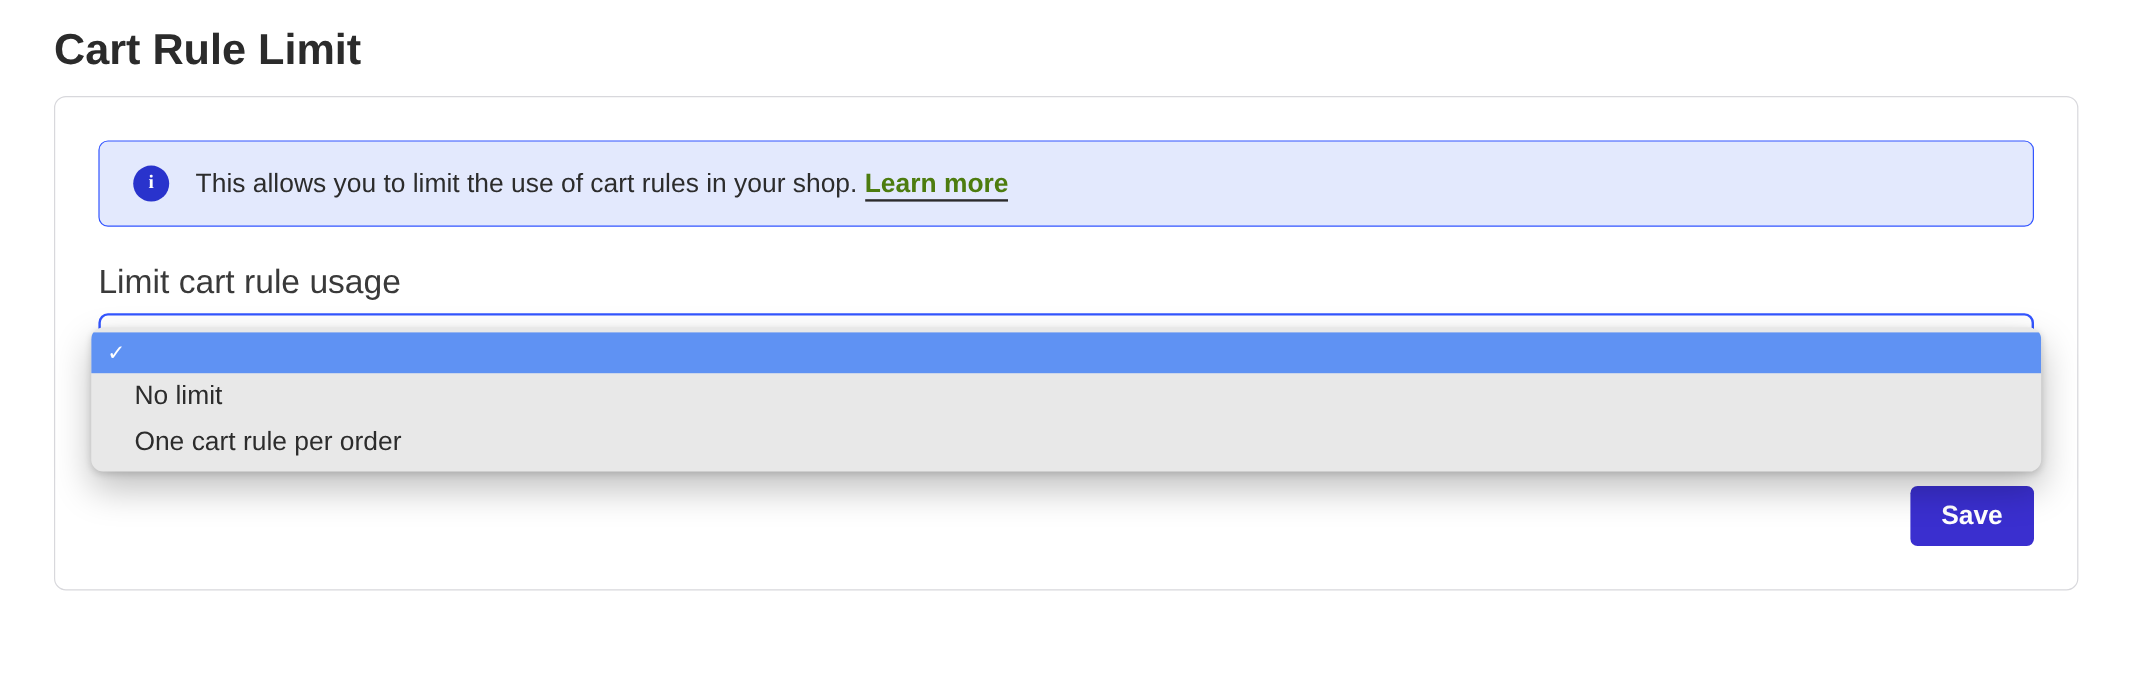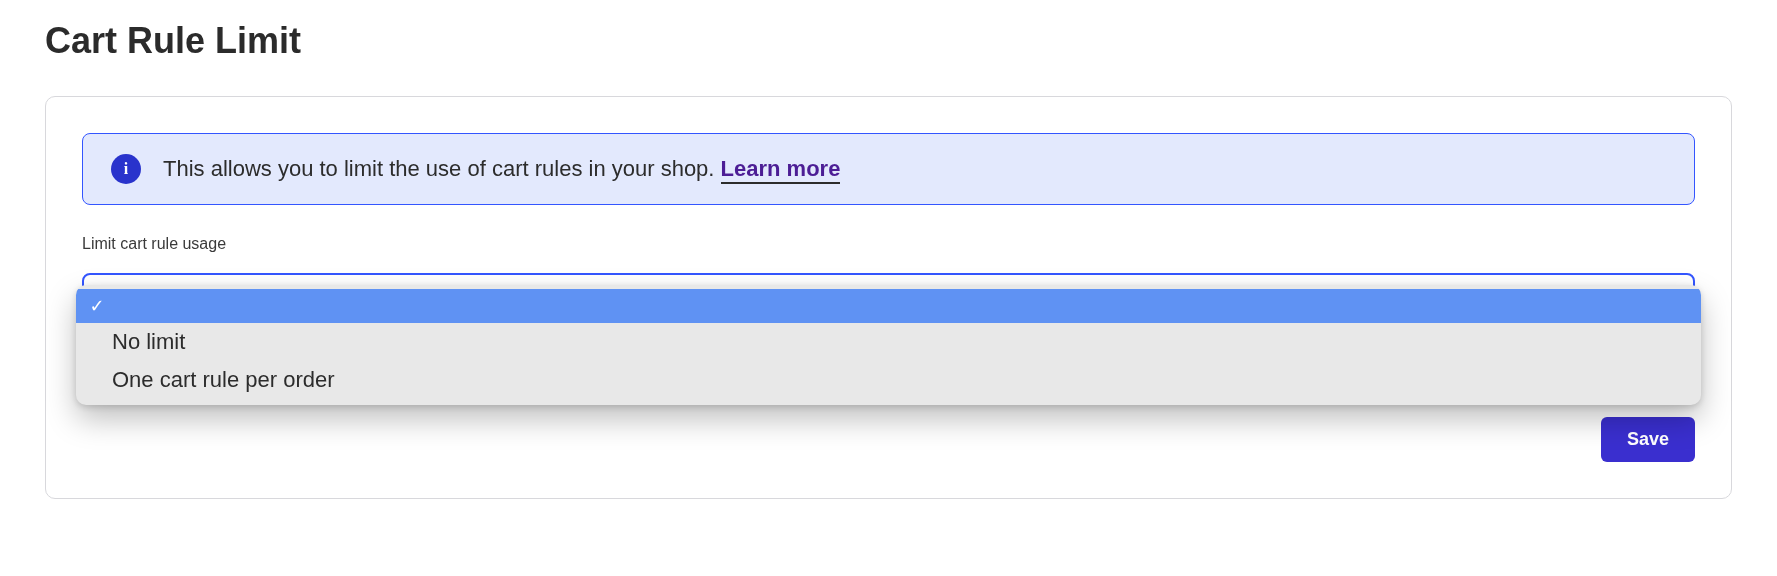--- a/index.html
+++ b/index.html
@@ -16,7 +16,7 @@
       font-size: 36px;
       font-weight: 700;
       color: #2b2b2b;
-      margin-bottom: 34px;
+      margin-bottom: 18px;
     }
     .card {
       border: 1px solid #d8d8dc;

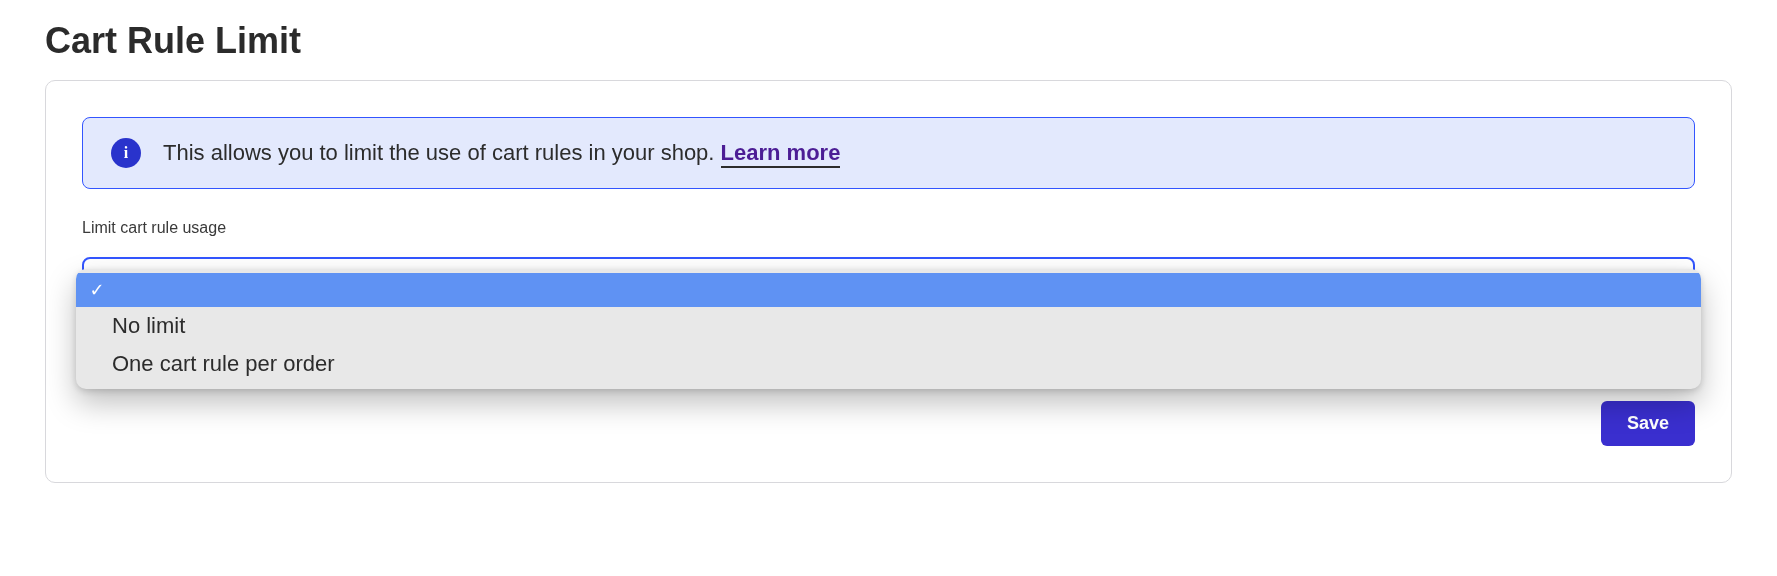--- a/index.html
+++ b/index.html
@@ -54,7 +54,7 @@
     }
     .learn-more {
       font-weight: 700;
-      color: #4c1d95;
+      color: #4d7c0f;
       text-decoration: none;
       border-bottom: 2px solid #2c2c2c;
       padding-bottom: 1px;

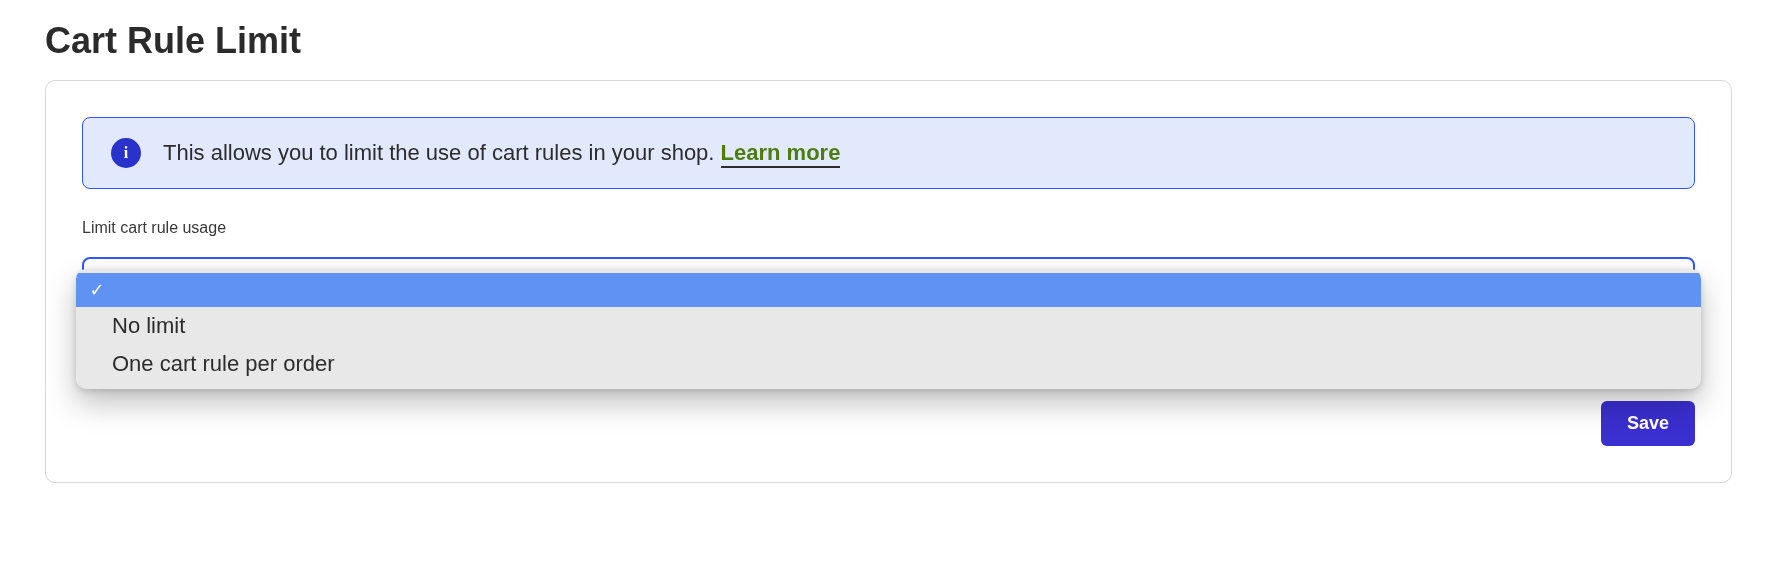--- a/index.html
+++ b/index.html
@@ -61,9 +61,9 @@
       cursor: pointer;
     }
     .field-label {
-      font-size: 16px;
+      font-size: 28px;
       color: #3a3a3a;
-      margin-bottom: 20px;
+      margin-bottom: 10px;
     }
     .select-wrapper {
       position: relative;

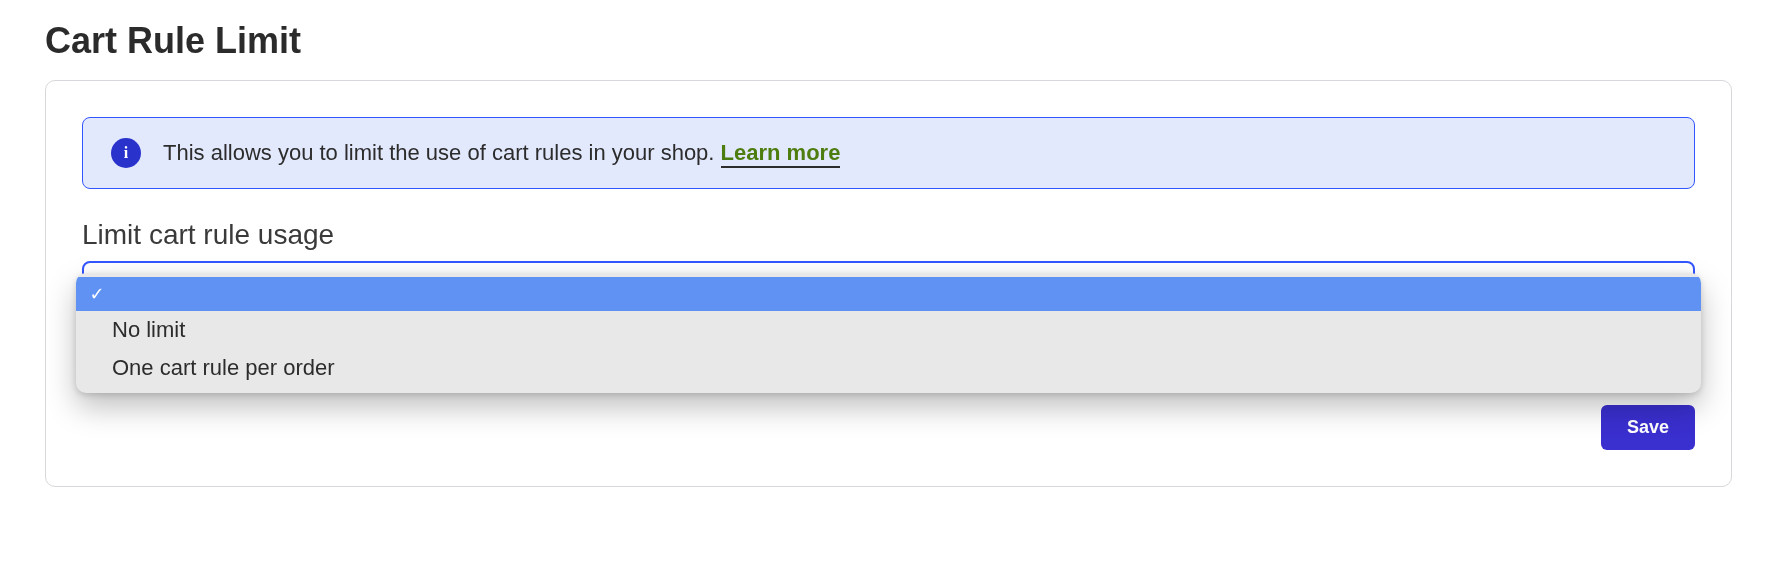--- a/index.html
+++ b/index.html
@@ -120,7 +120,7 @@
       border: none;
       border-radius: 6px;
       padding: 12px 26px;
-      font-size: 18px;
+      font-size: 22px;
       font-weight: 700;
       cursor: pointer;
     }

